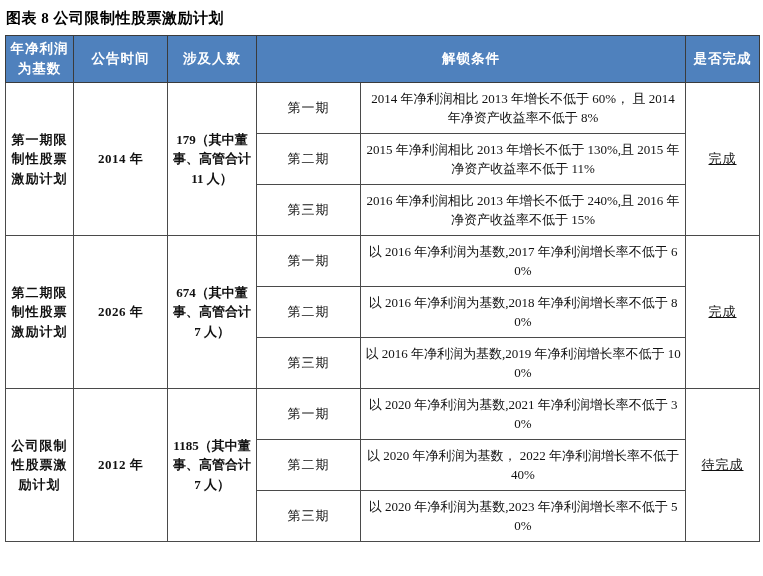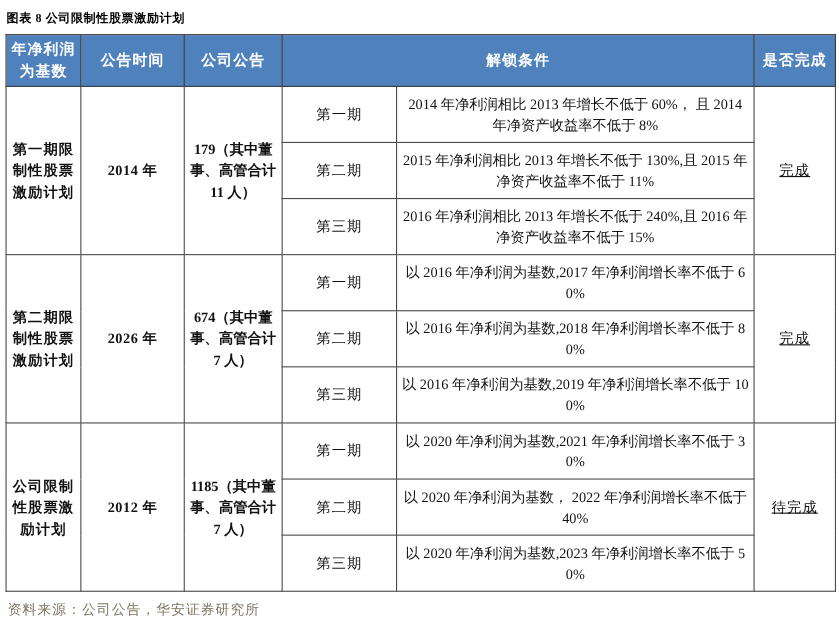--- a/index.html
+++ b/index.html
@@ -18,7 +18,7 @@
     overflow: hidden;
   }
   .fig-title {
-    font-size: 11px;
+    font-size: 15px;
     font-weight: bold;
     color: #000000;
     margin: 0 0 7px 1px;

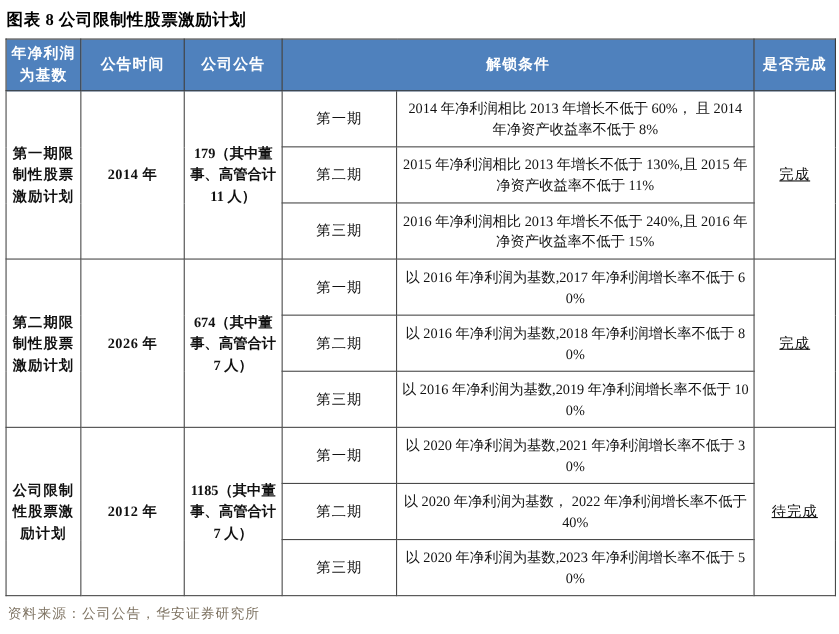--- a/index.html
+++ b/index.html
@@ -88,7 +88,7 @@
       <tr>
         <th>年净利润为基数</th>
         <th>公告时间</th>
-        <th>公司公告</th>
+        <th>涉及人数</th>
         <th colspan="2">解锁条件</th>
         <th>是否完成</th>
       </tr>

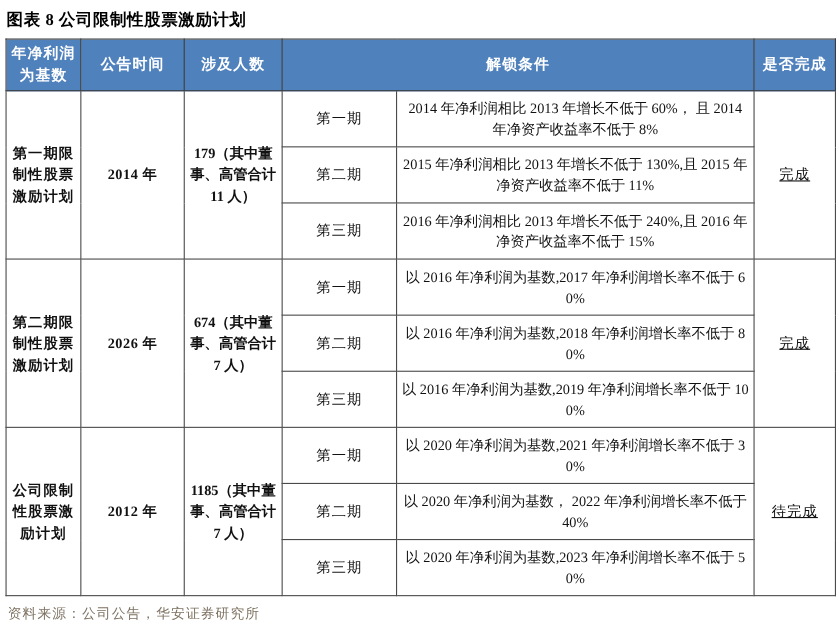--- a/index.html
+++ b/index.html
@@ -148,7 +148,6 @@
     </tbody>
   </table>
 
-  <div class="source-line">资料来源：公司公告，华安证券研究所</div>
 
 </div>
 

